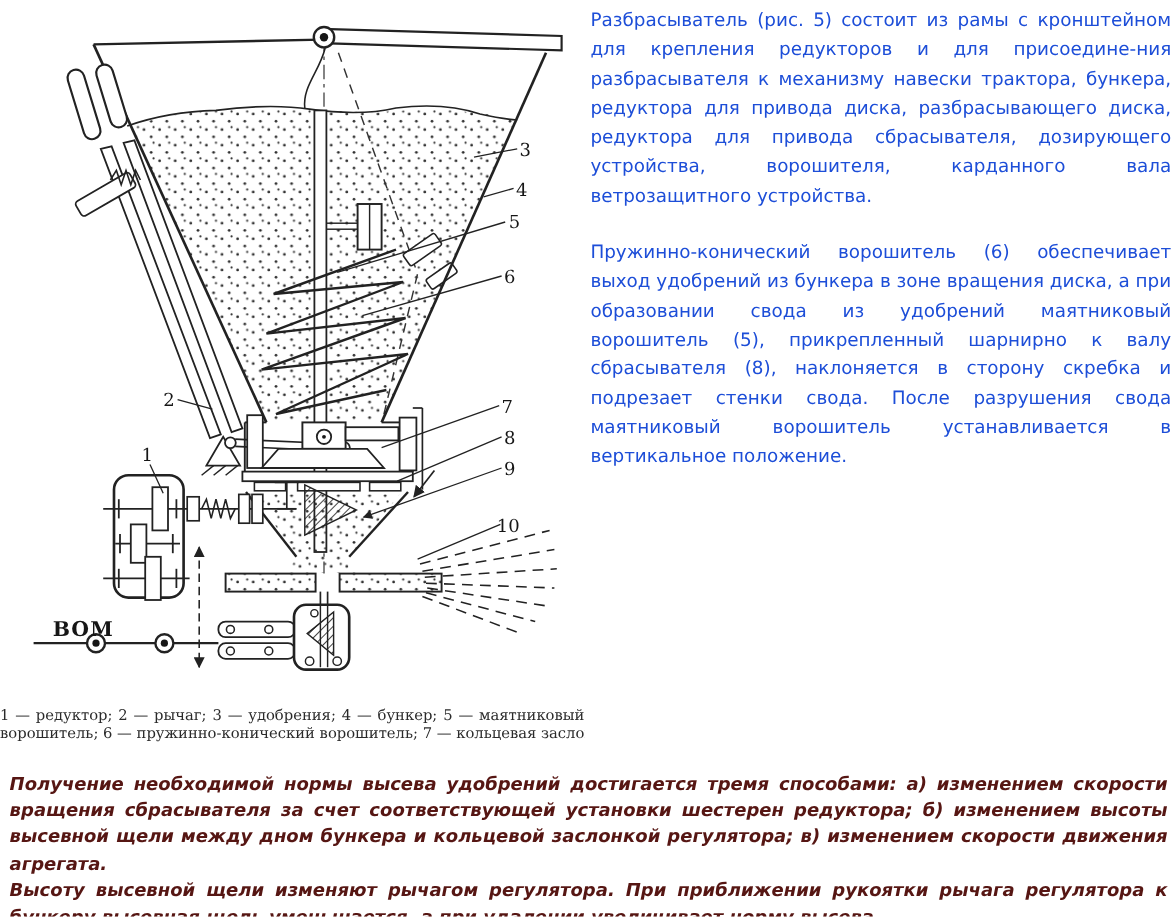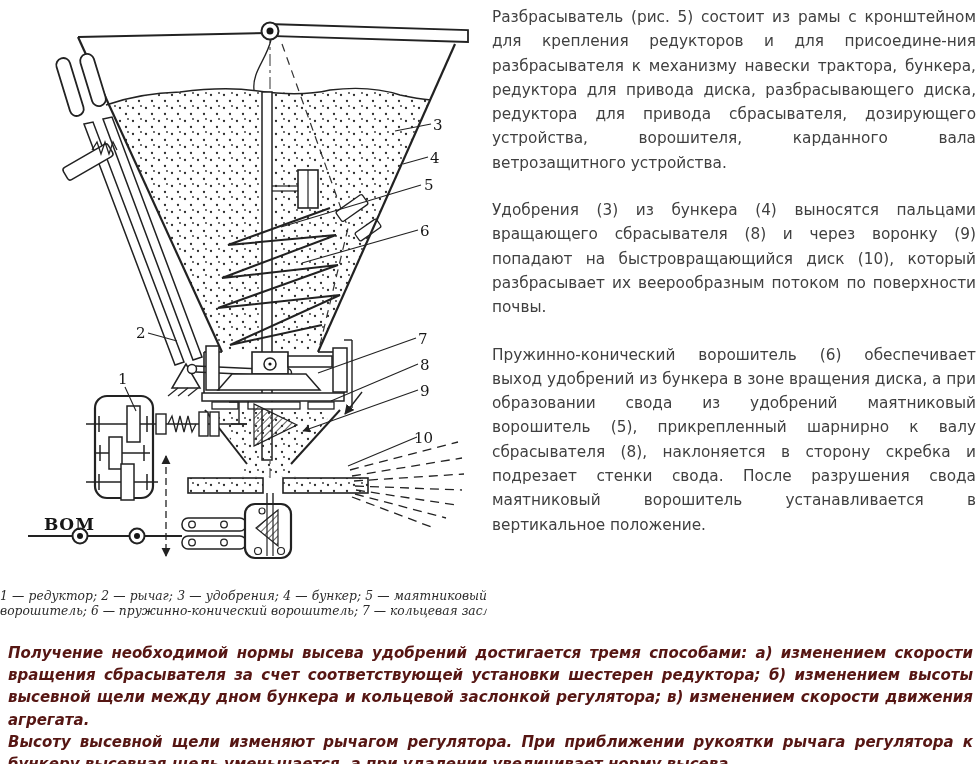--- a/index.html
+++ b/index.html
@@ -17,7 +17,7 @@
   .legend-line.jl{text-align:justify;text-align-last:justify;}
   .legend-line.cl{text-align:center;}
   .main-text{position:absolute;left:492px;top:5px;width:484px;font-size:15.3px;
-       line-height:24.3px;text-align:justify;color:#404040;}
+       line-height:24.3px;text-align:justify;color:#1d4ed8;}
   .main-text p{margin:0 0 23px 0;}
   .bottom-text{position:absolute;left:8px;top:642px;width:965px;font-size:15px;
        font-weight:bold;line-height:22.2px;text-align:justify;}

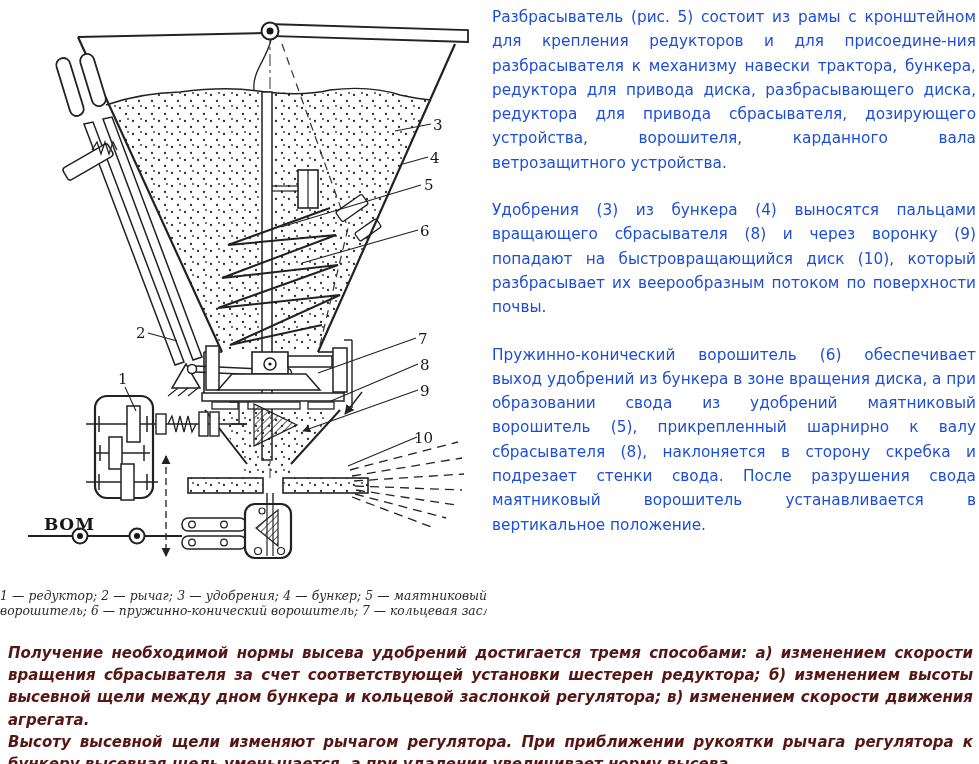--- a/index.html
+++ b/index.html
@@ -237,7 +237,6 @@
 
   <div class="main-text">
     <p>Разбрасыватель (рис. 5) состоит из рамы с кронштейном для крепления редукторов и для присоедине-ния разбрасывателя к механизму навески трактора, бункера, редуктора для привода диска, разбрасывающего диска, редуктора для привода сбрасывателя, дозирующего устройства, ворошителя, карданного вала ветрозащитного устройства.</p>
-    <p>Удобрения (3) из бункера (4) выносятся пальцами вращающего сбрасывателя (8) и через воронку (9) попадают на быстровращающийся диск (10), который разбрасывает их веерообразным потоком по поверхности почвы.</p>
     <p>Пружинно-конический ворошитель (6) обеспечивает выход удобрений из бункера в зоне вращения диска, а при образовании свода из удобрений маятниковый ворошитель (5), прикрепленный шарнирно к валу сбрасывателя (8), наклоняется в сторону скребка и подрезает стенки свода. После разрушения свода маятниковый ворошитель устанавливается в вертикальное положение.</p>
   </div>
 

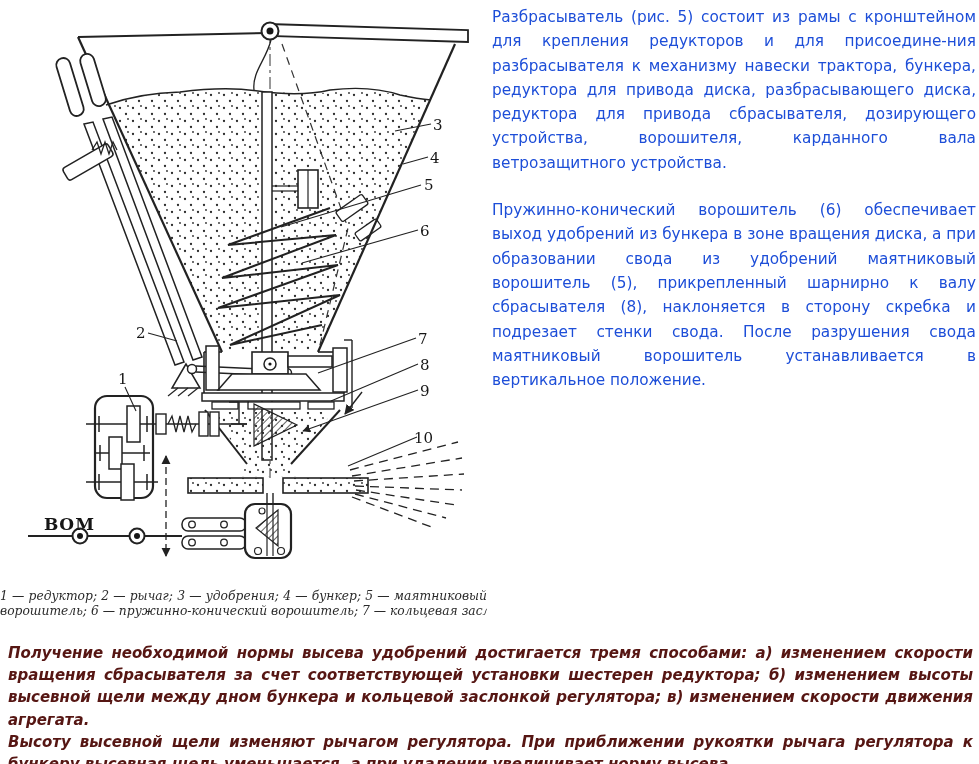--- a/index.html
+++ b/index.html
@@ -13,7 +13,7 @@
   .fig-legend{position:absolute;left:0;top:589px;width:487px;
        font-family:"DejaVu Serif","Liberation Serif",serif;font-size:12.3px;color:#2a2a2a;
        line-height:15.3px;}
-  .legend-line{white-space:nowrap;overflow:hidden;font-style:italic;}
+  .legend-line{white-space:nowrap;overflow:hidden;}
   .legend-line.jl{text-align:justify;text-align-last:justify;}
   .legend-line.cl{text-align:center;}
   .main-text{position:absolute;left:492px;top:5px;width:484px;font-size:15.3px;

